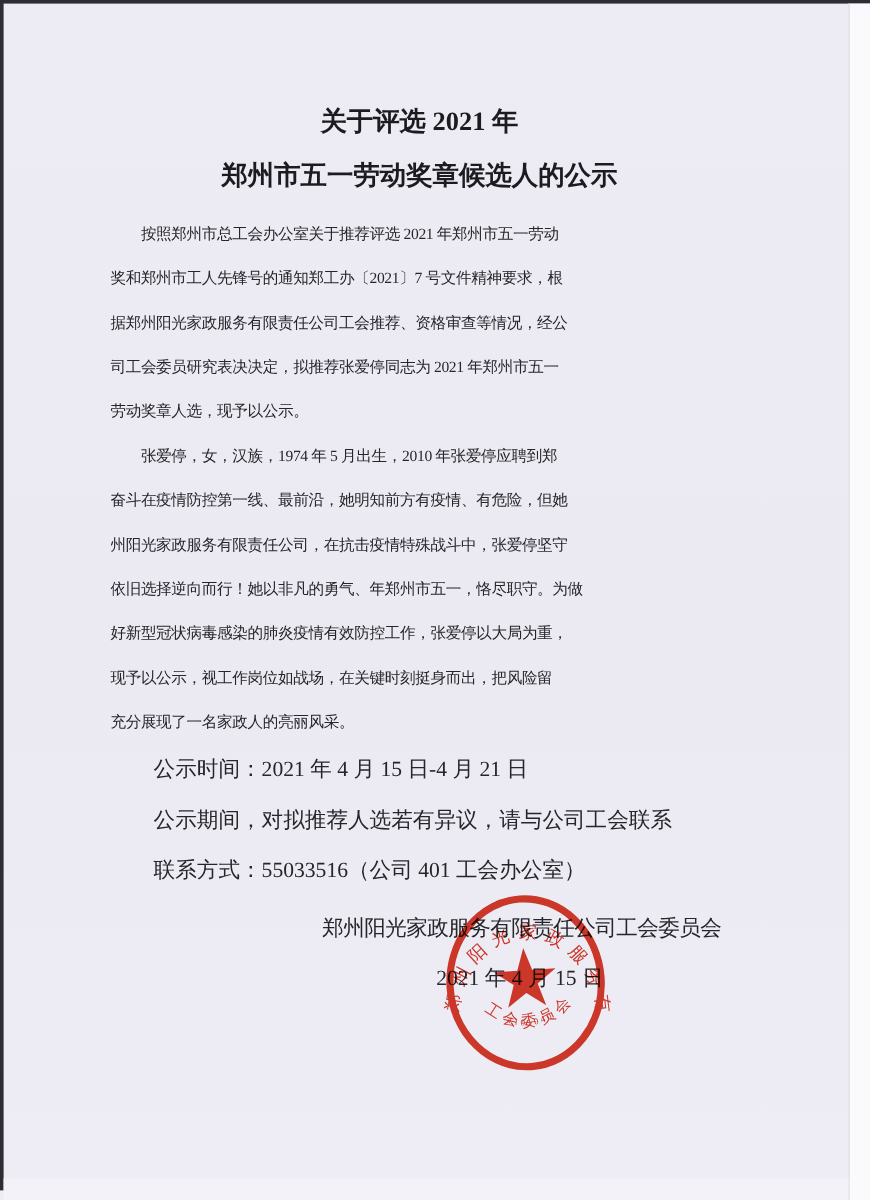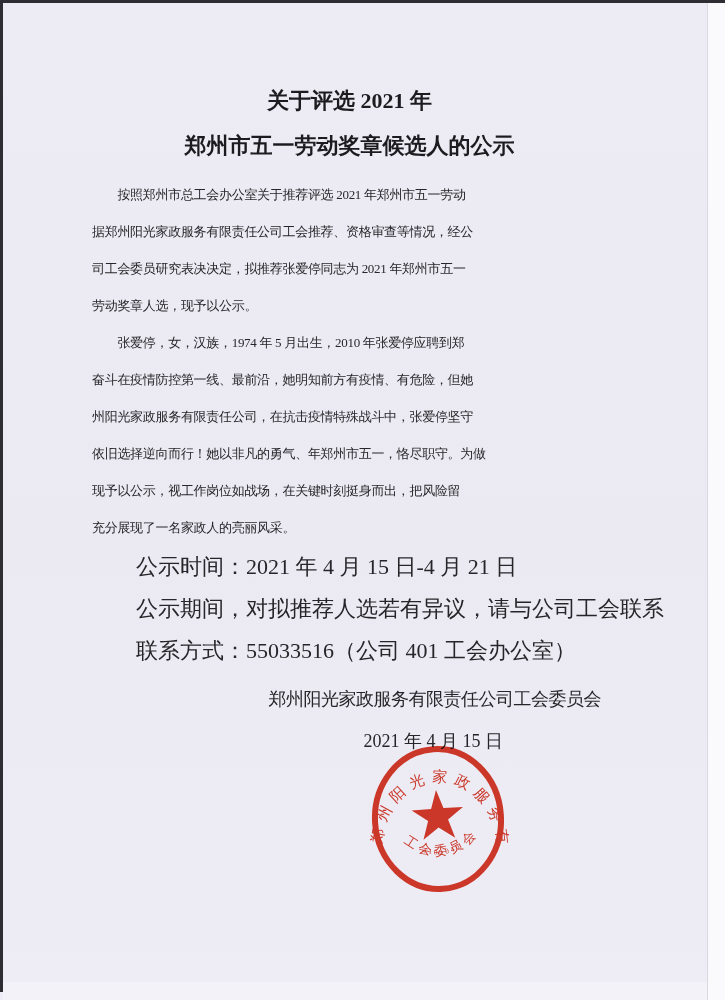--- a/index.html
+++ b/index.html
@@ -43,6 +43,7 @@
 
     <div class="body-lines">
         <div class="bline">　　按照郑州市总工会办公室关于推荐评选 2021 年郑州市五一劳动</div>
+        <div class="bline">奖和郑州市工人先锋号的通知郑工办〔2021〕7 号文件精神要求，根</div>
         <div class="bline">据郑州阳光家政服务有限责任公司工会推荐、资格审查等情况，经公</div>
         <div class="bline">司工会委员研究表决决定，拟推荐张爱停同志为 2021 年郑州市五一</div>
         <div class="bline">劳动奖章人选，现予以公示。</div>

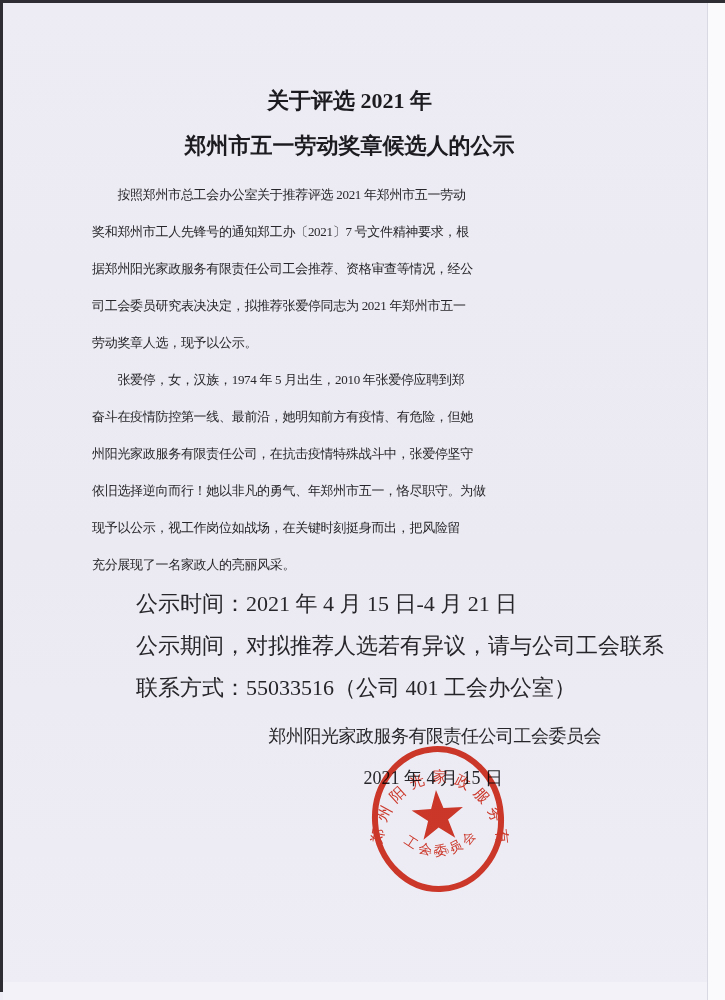--- a/index.html
+++ b/index.html
@@ -51,6 +51,7 @@
         <div class="bline">奋斗在疫情防控第一线、最前沿，她明知前方有疫情、有危险，但她</div>
         <div class="bline">州阳光家政服务有限责任公司，在抗击疫情特殊战斗中，张爱停坚守</div>
         <div class="bline">依旧选择逆向而行！她以非凡的勇气、年郑州市五一，恪尽职守。为做</div>
+        <div class="bline">好新型冠状病毒感染的肺炎疫情有效防控工作，张爱停以大局为重，</div>
         <div class="bline">现予以公示，视工作岗位如战场，在关键时刻挺身而出，把风险留</div>
         <div class="bline">充分展现了一名家政人的亮丽风采。</div>
       </div>

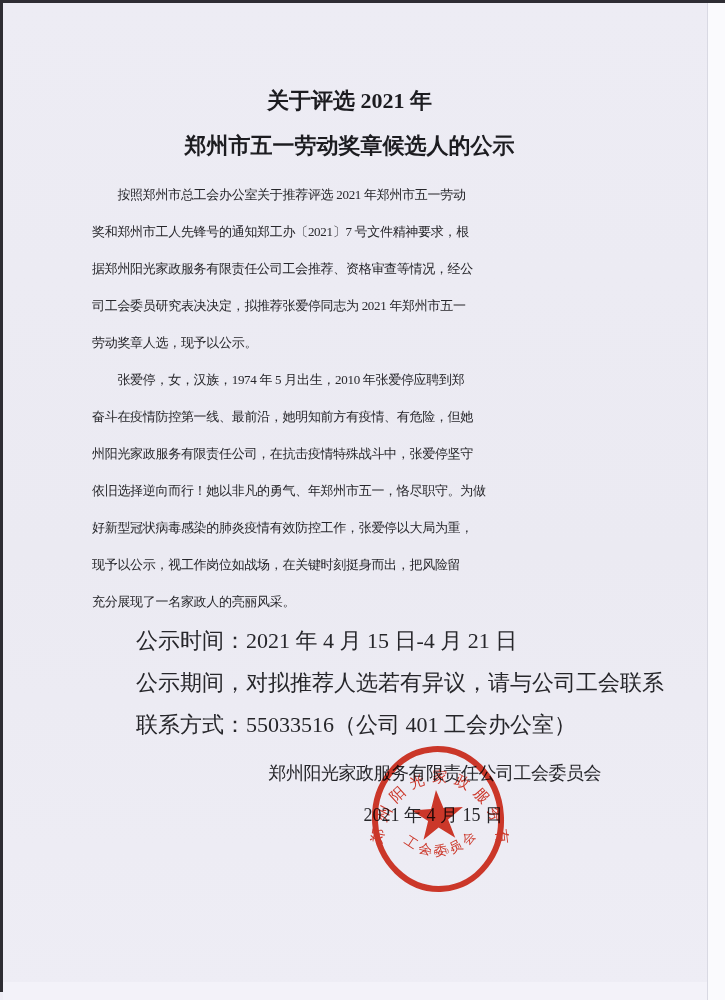--- a/index.html
+++ b/index.html
@@ -20,7 +20,7 @@
   .title.t2{margin-top:19px;}
   .body-lines{margin-top:17px;font-size:13px;letter-spacing:-0.3px;}
   .bline{height:37px;line-height:37px;white-space:nowrap;}
-  .cline{height:42px;line-height:42px;white-space:nowrap;font-size:22px;}
+  .cline{height:42px;line-height:42px;white-space:nowrap;font-size:18px;}
   .signature{margin-top:6px;height:42px;line-height:42px;text-align:right;padding-right:6px;
              font-size:18px;letter-spacing:-0.5px;}
   .dateline{height:42px;line-height:42px;text-align:right;padding-right:104px;font-size:18px;}

